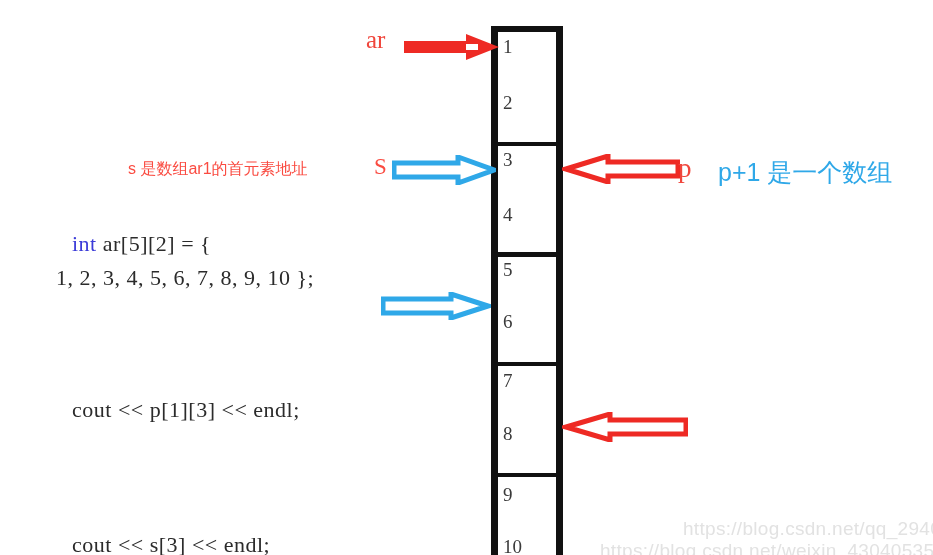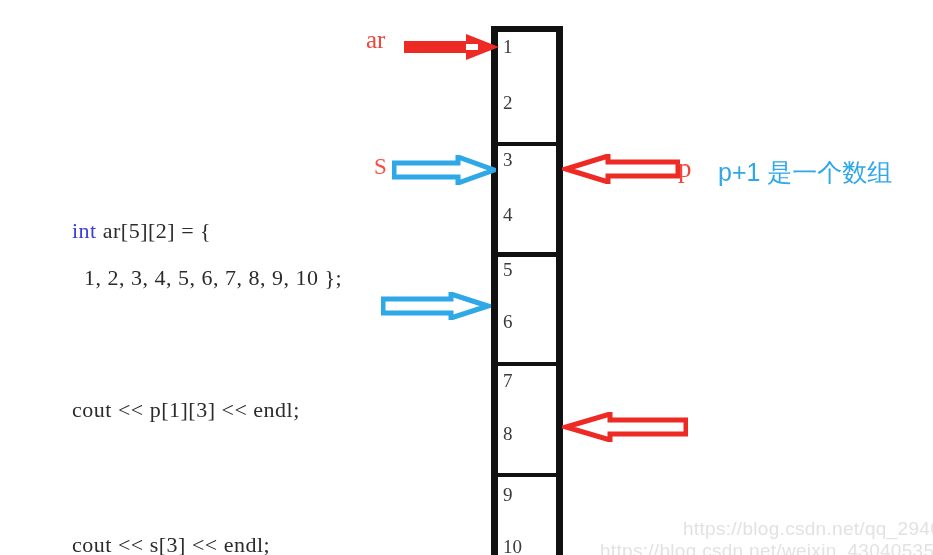--- a/index.html
+++ b/index.html
@@ -170,6 +170,7 @@
     <path d="M62 10 L74 10 L74 16 L62 16 Z" fill="#ffffff"></path>
   </svg>
 
+  <div class="label label-cn-red" style="left:128px;top:159px;">s 是数组ar1的首元素地址</div>
   <div class="label label-s-red" style="left:374px;top:154px;">S</div>
   <svg class="arrow" style="left:392px;top:155px;" width="104" height="30" viewBox="0 0 104 30">
     <path d="M2 8 L66 8 L66 2 L102 15 L66 28 L66 22 L2 22 Z" fill="#ffffff" stroke="#2fa8e8" stroke-width="5" stroke-linejoin="miter"></path>

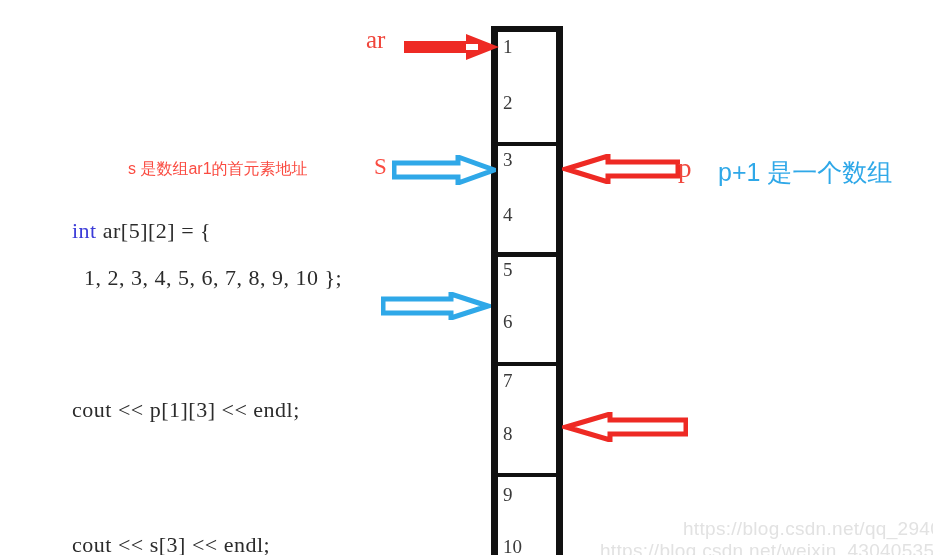--- a/index.html
+++ b/index.html
@@ -151,7 +151,7 @@
     <span class="num" style="top:2px;">10</span>
   </div>
 
-  <div class="code-line" style="left:48px;top:192px;font-family:Liberation Serif, serif;">
+  <div class="code-line" style="left:48px;top:205px;font-family:Liberation Serif, serif;">
     <span class="kw">int</span><span> ar[5][2] = {</span>
   </div>
   <div class="code-line" style="left:60px;top:239px;">

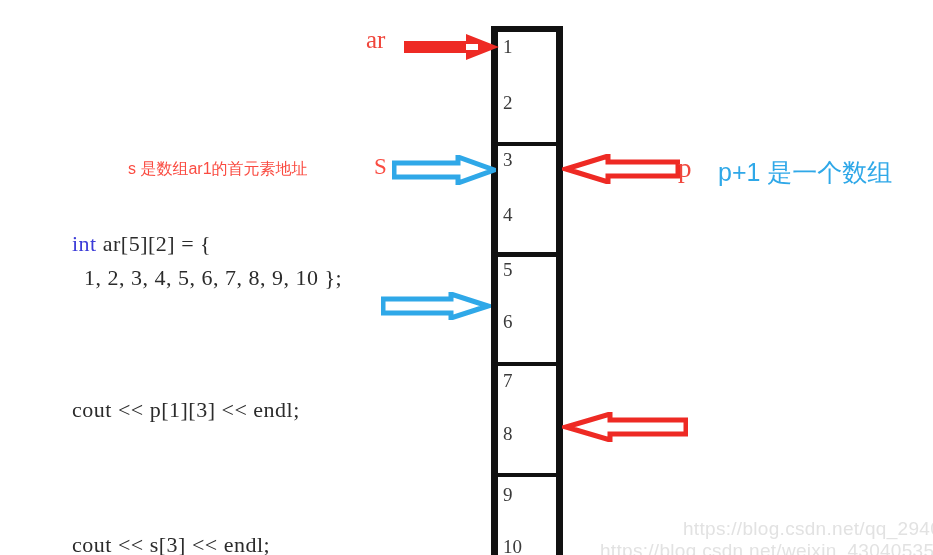--- a/index.html
+++ b/index.html
@@ -154,7 +154,7 @@
   <div class="code-line" style="left:48px;top:205px;font-family:Liberation Serif, serif;">
     <span class="kw">int</span><span> ar[5][2] = {</span>
   </div>
-  <div class="code-line" style="left:60px;top:239px;">
+  <div class="code-line" style="left:32px;top:239px;">
     <span>1, 2, 3, 4, 5, 6, 7, 8, 9, 10 };</span>
   </div>
   <div class="code-line" style="left:48px;top:371px;">

